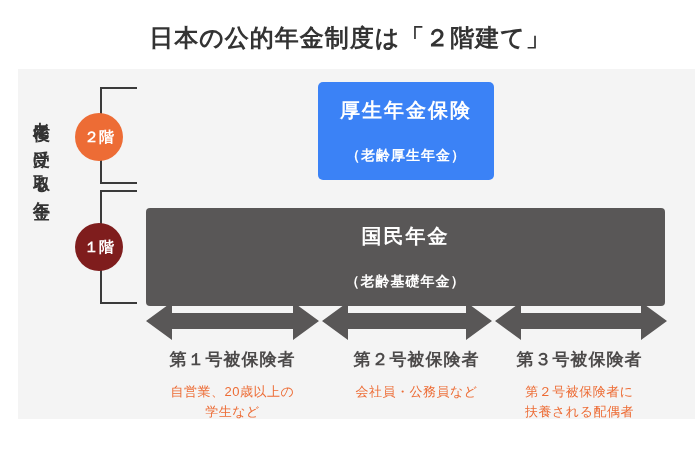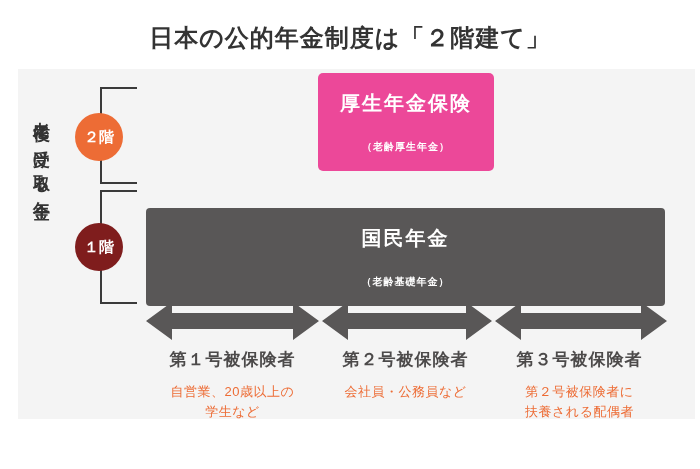--- a/index.html
+++ b/index.html
@@ -71,9 +71,9 @@
     text-align: center;
   }
   .box-orange {
-    left: 318px; top: 73px;
+    left: 318px; top: 82px;
     width: 176px; height: 98px;
-    background: #ec4899;
+    background: #3b82f6;
     border-radius: 5px;
   }
   .box-gray {

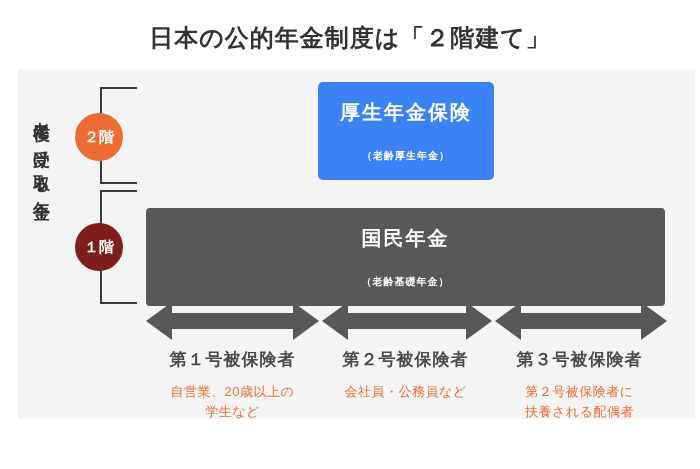--- a/index.html
+++ b/index.html
@@ -83,7 +83,7 @@
     border-radius: 4px;
   }
   .box-title { font-size: 20px; font-weight: bold; letter-spacing: 2px; }
-  .box-subtitle { font-size: 10px; font-weight: bold; margin-top: 23px; letter-spacing: 1px; }
+  .box-subtitle { font-size: 14px; font-weight: bold; margin-top: 23px; letter-spacing: 1px; }
   .arrows {
     position: absolute;
     left: 146px; top: 301px;

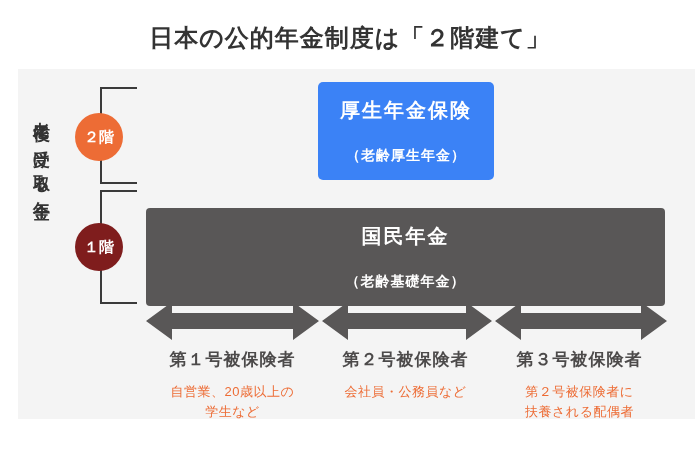--- a/index.html
+++ b/index.html
@@ -96,7 +96,7 @@
     text-align: center;
   }
   .col-1 { left: 146px; width: 173px; }
-  .col-2 { left: 319px; width: 173px; }
+  .col-2 { left: 330px; width: 173px; }
   .col-3 { left: 492px; width: 175px; }
   .category-label {
     font-size: 17px;

